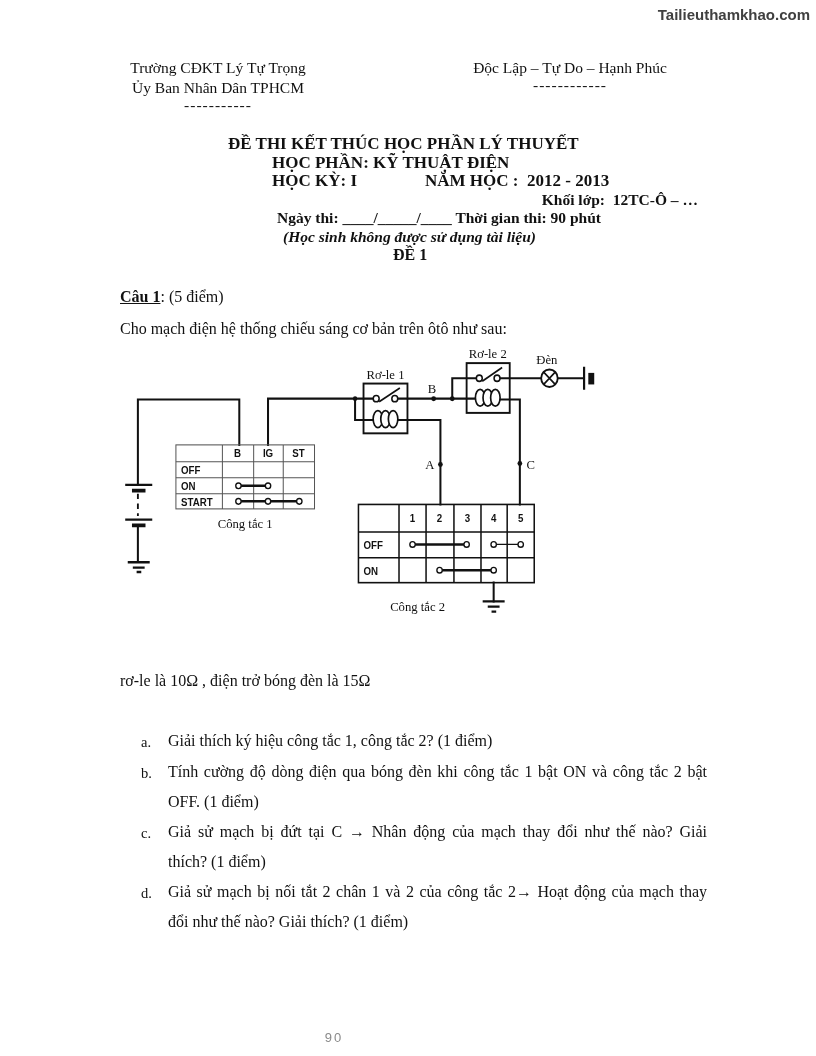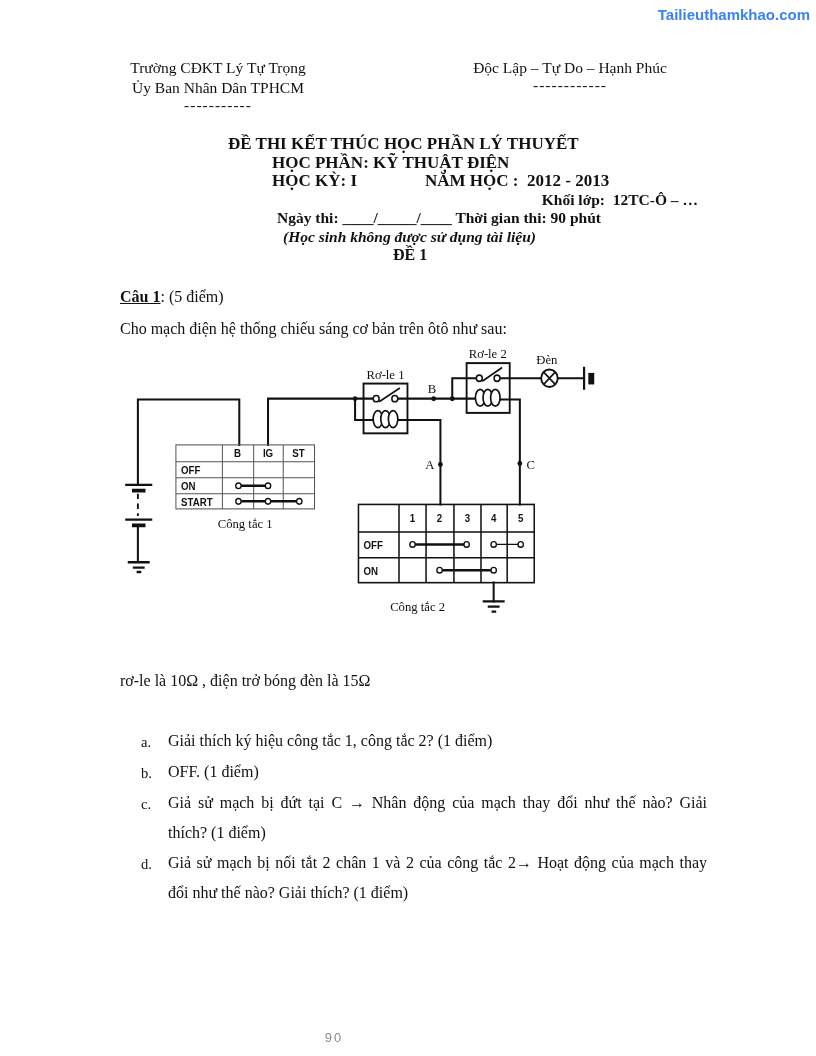--- a/index.html
+++ b/index.html
@@ -8,7 +8,7 @@
   .abs{position:absolute;}
   
   .watermark{top:6px;right:6px;font-family:"Liberation Sans","DejaVu Sans",sans-serif;
-             font-weight:bold;font-size:15px;color:#3b82f6;}
+             font-weight:bold;font-size:15px;color:#404040;}
   
   .header-left{top:58px;left:112px;width:212px;text-align:center;font-size:15.5px;line-height:20px;}
   .header-right{top:58px;left:392px;width:356px;text-align:center;font-size:15.5px;line-height:20px;}

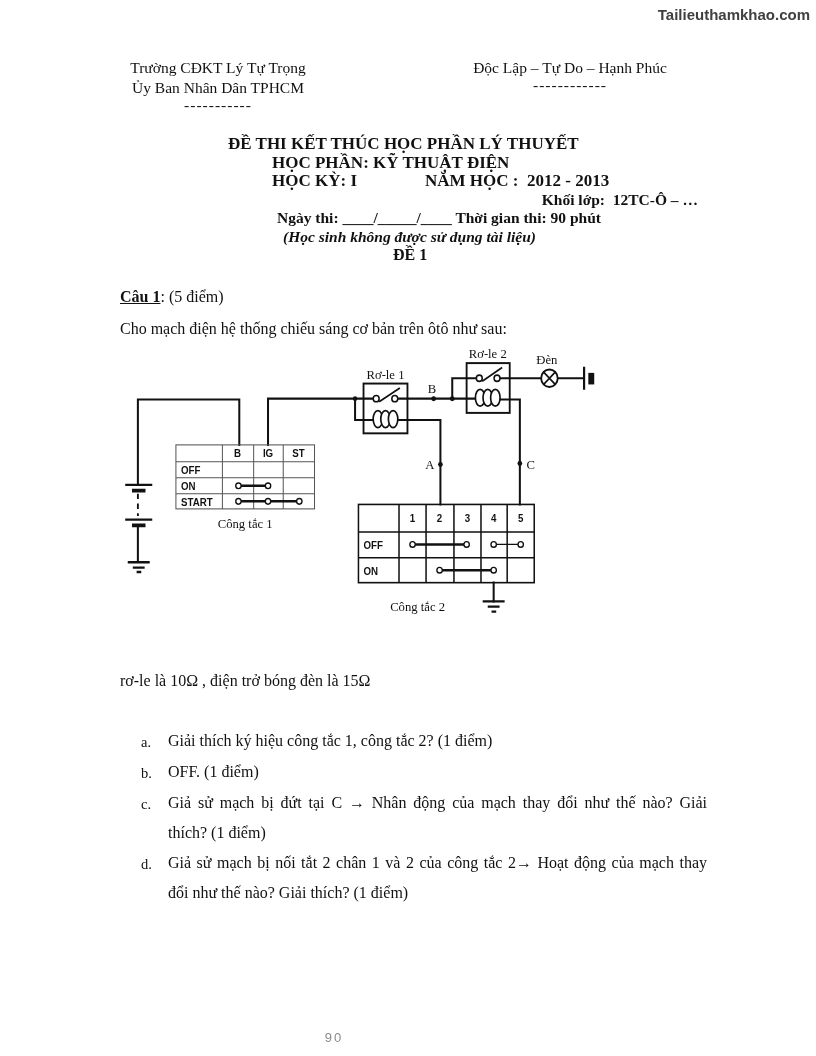--- a/index.html
+++ b/index.html
@@ -225,6 +225,7 @@
     <div class="qitem">
       <div class="qmark">b.</div>
       <div class="qtext">
+        <div class="jline">Tính cường độ dòng điện qua bóng đèn khi công tắc 1 bật ON và công tắc 2 bật</div>
         <div>OFF. (1 điểm)</div>
       </div>
     </div>

